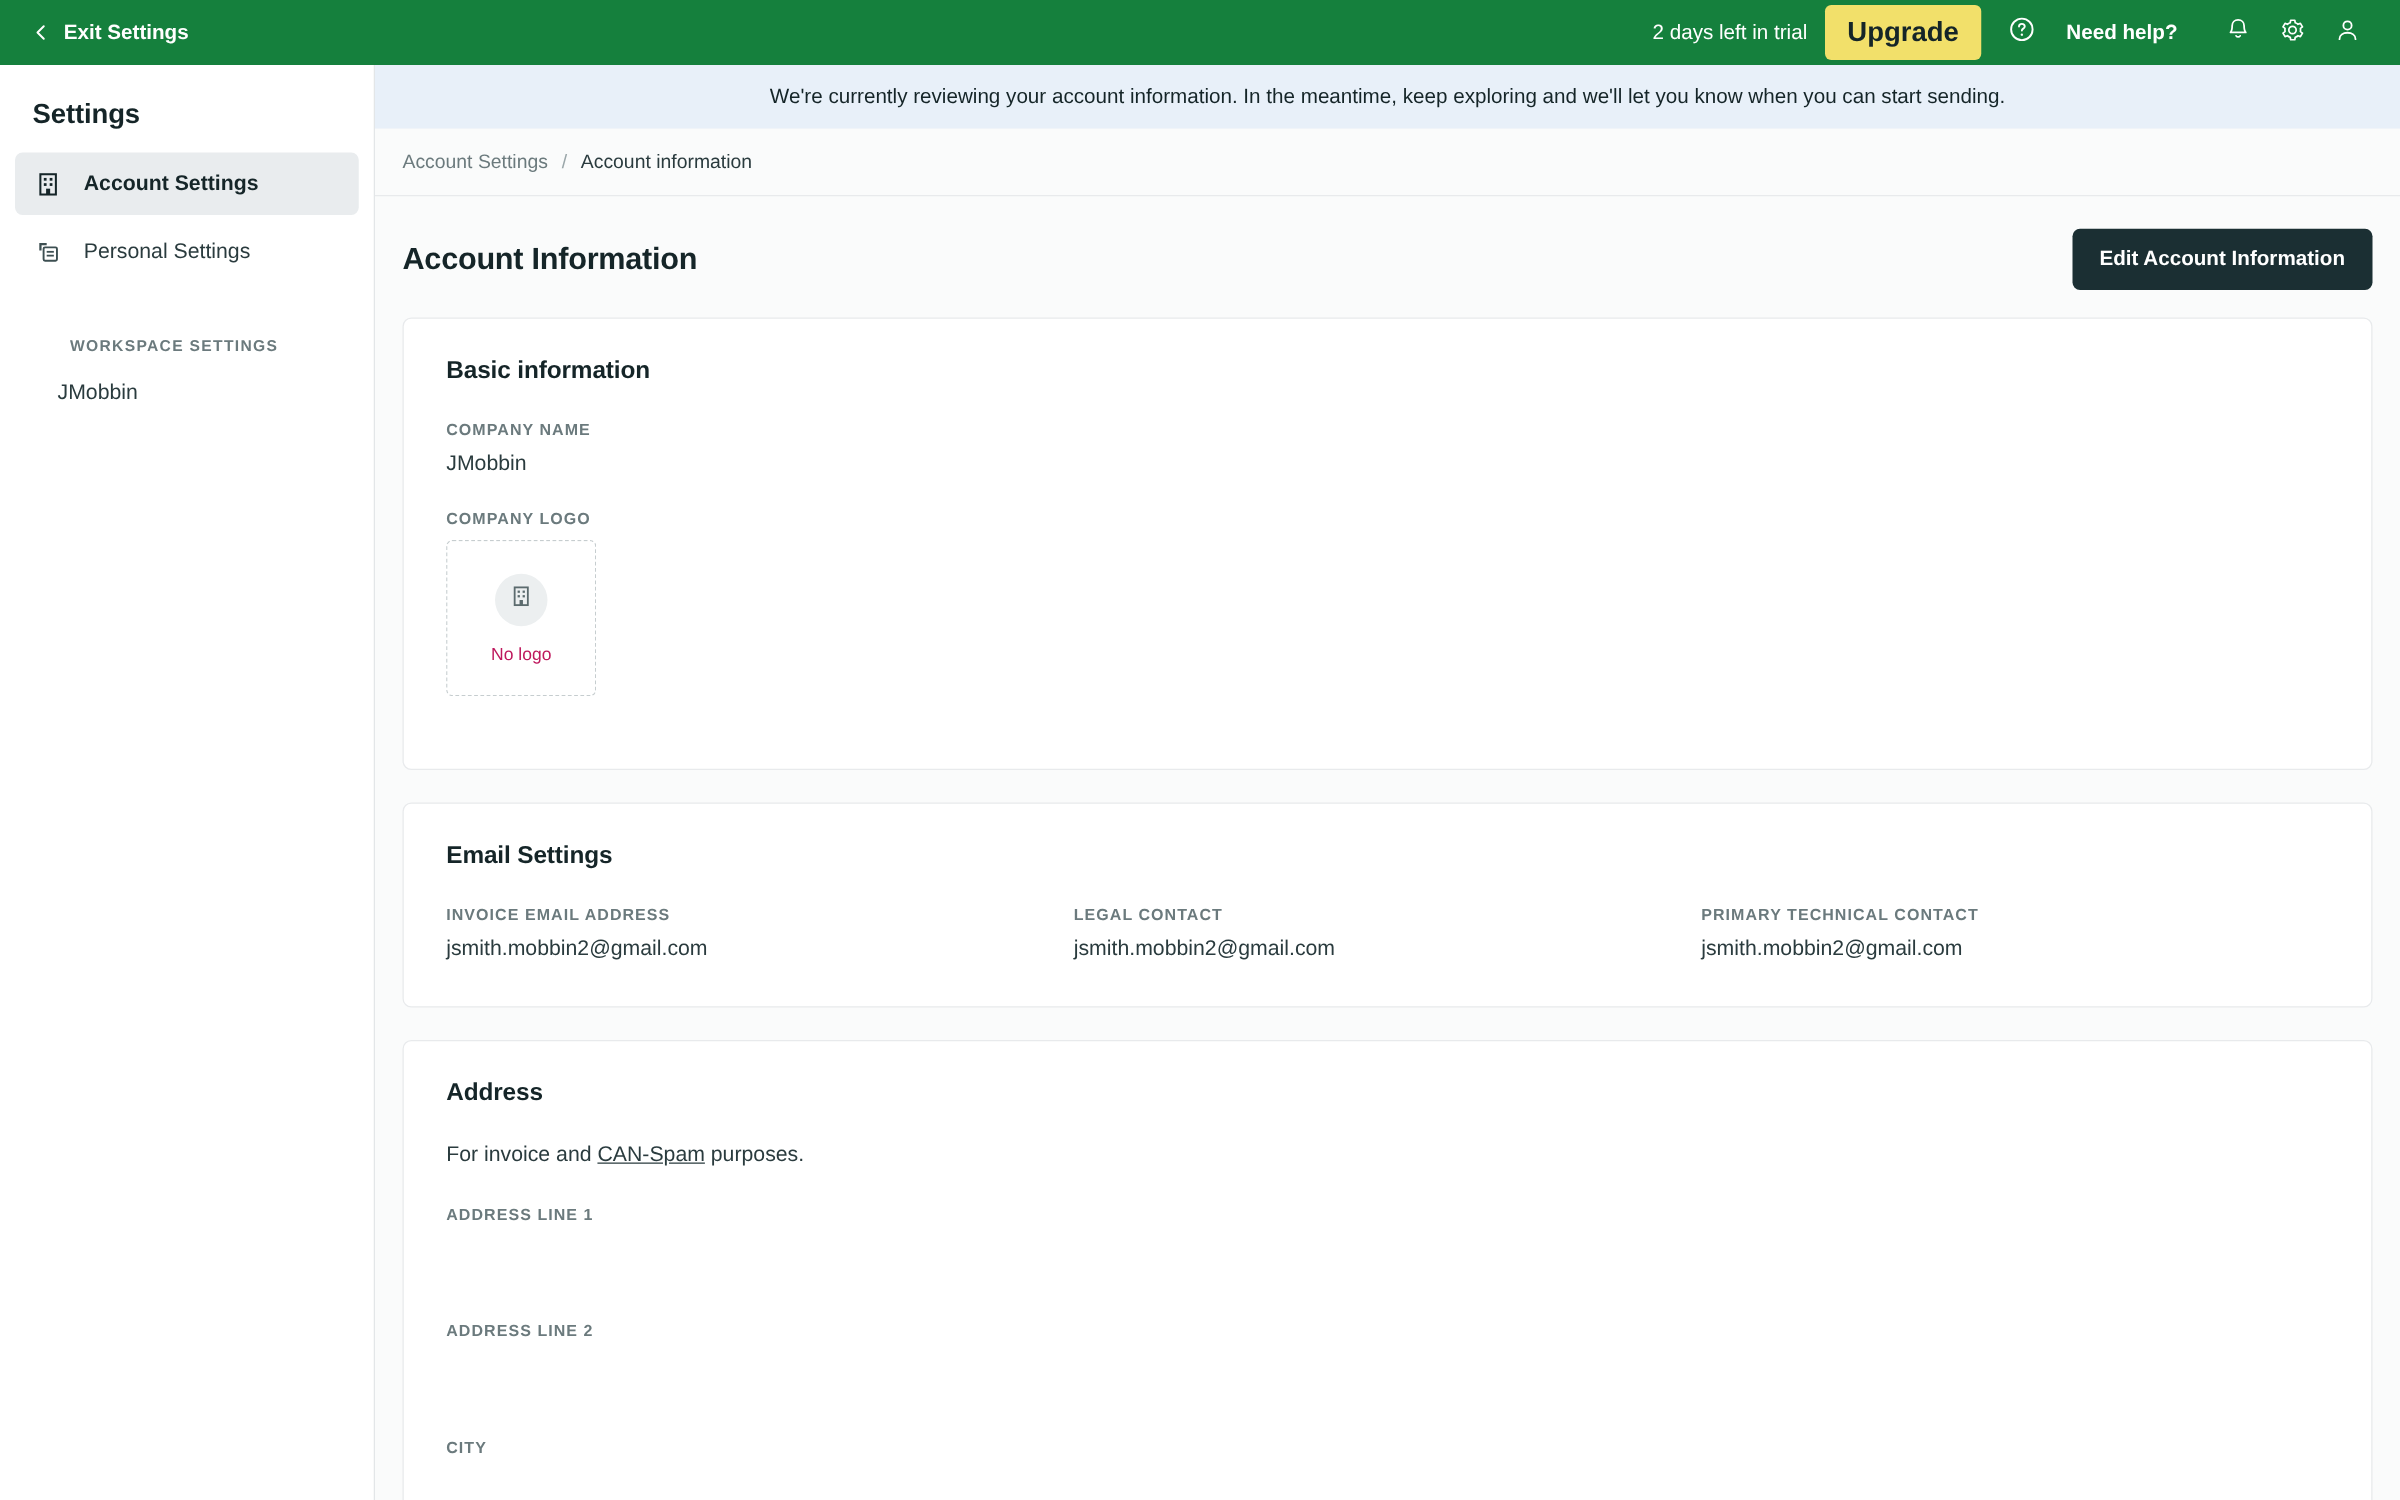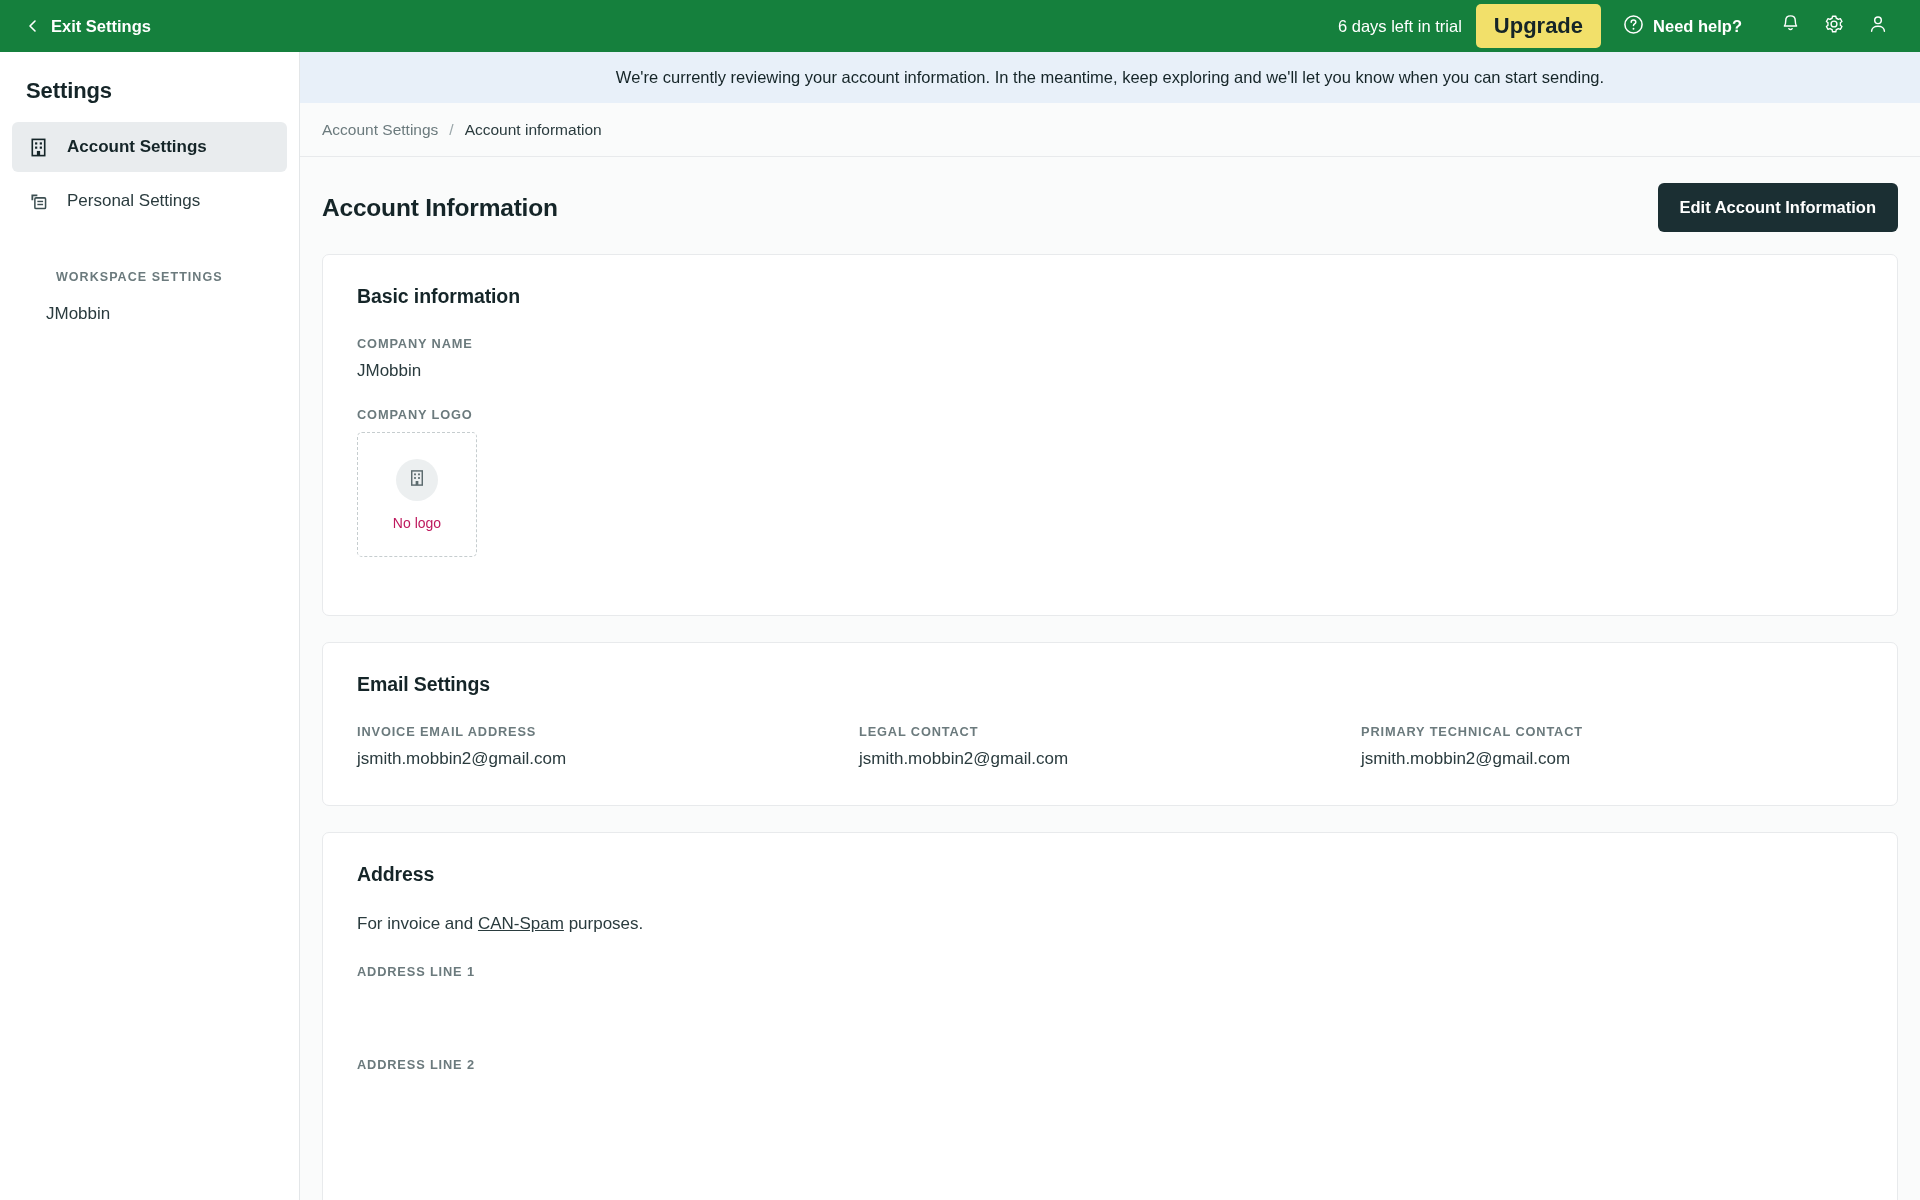--- a/index.html
+++ b/index.html
@@ -272,7 +272,7 @@
   </div>
 
   <div class="topbar-right">
-    <span class="trial-text">6 days left in trial</span>
+    <span class="trial-text">2 days left in trial</span>
     <button class="upgrade-btn">Upgrade</button>
 
     <div class="need-help">

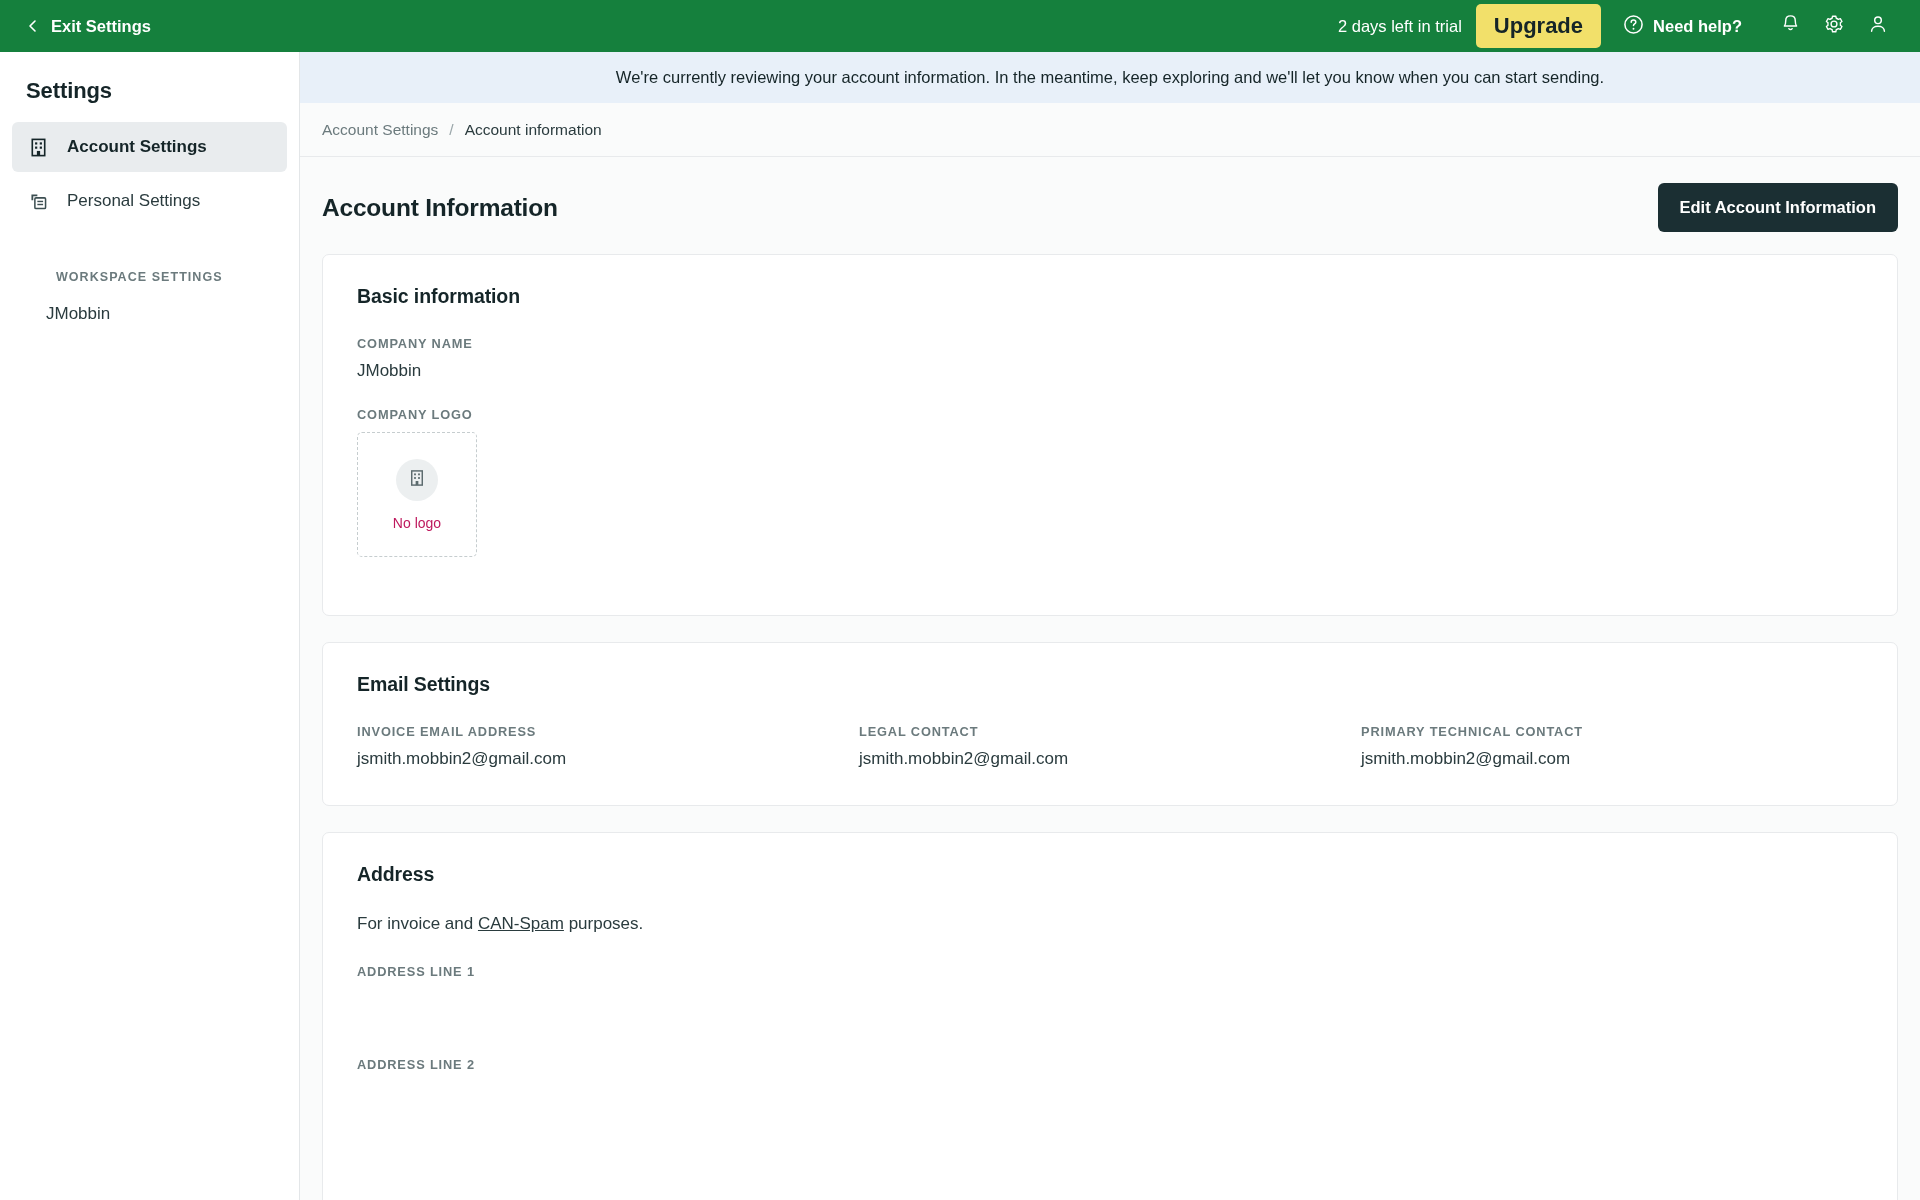--- a/index.html
+++ b/index.html
@@ -59,7 +59,7 @@
   .need-help {
     display: flex;
     align-items: center;
-    gap: 9px;
+    gap: 25px;
     color: #ffffff;
     font-size: 16.5px;
     font-weight: bold;

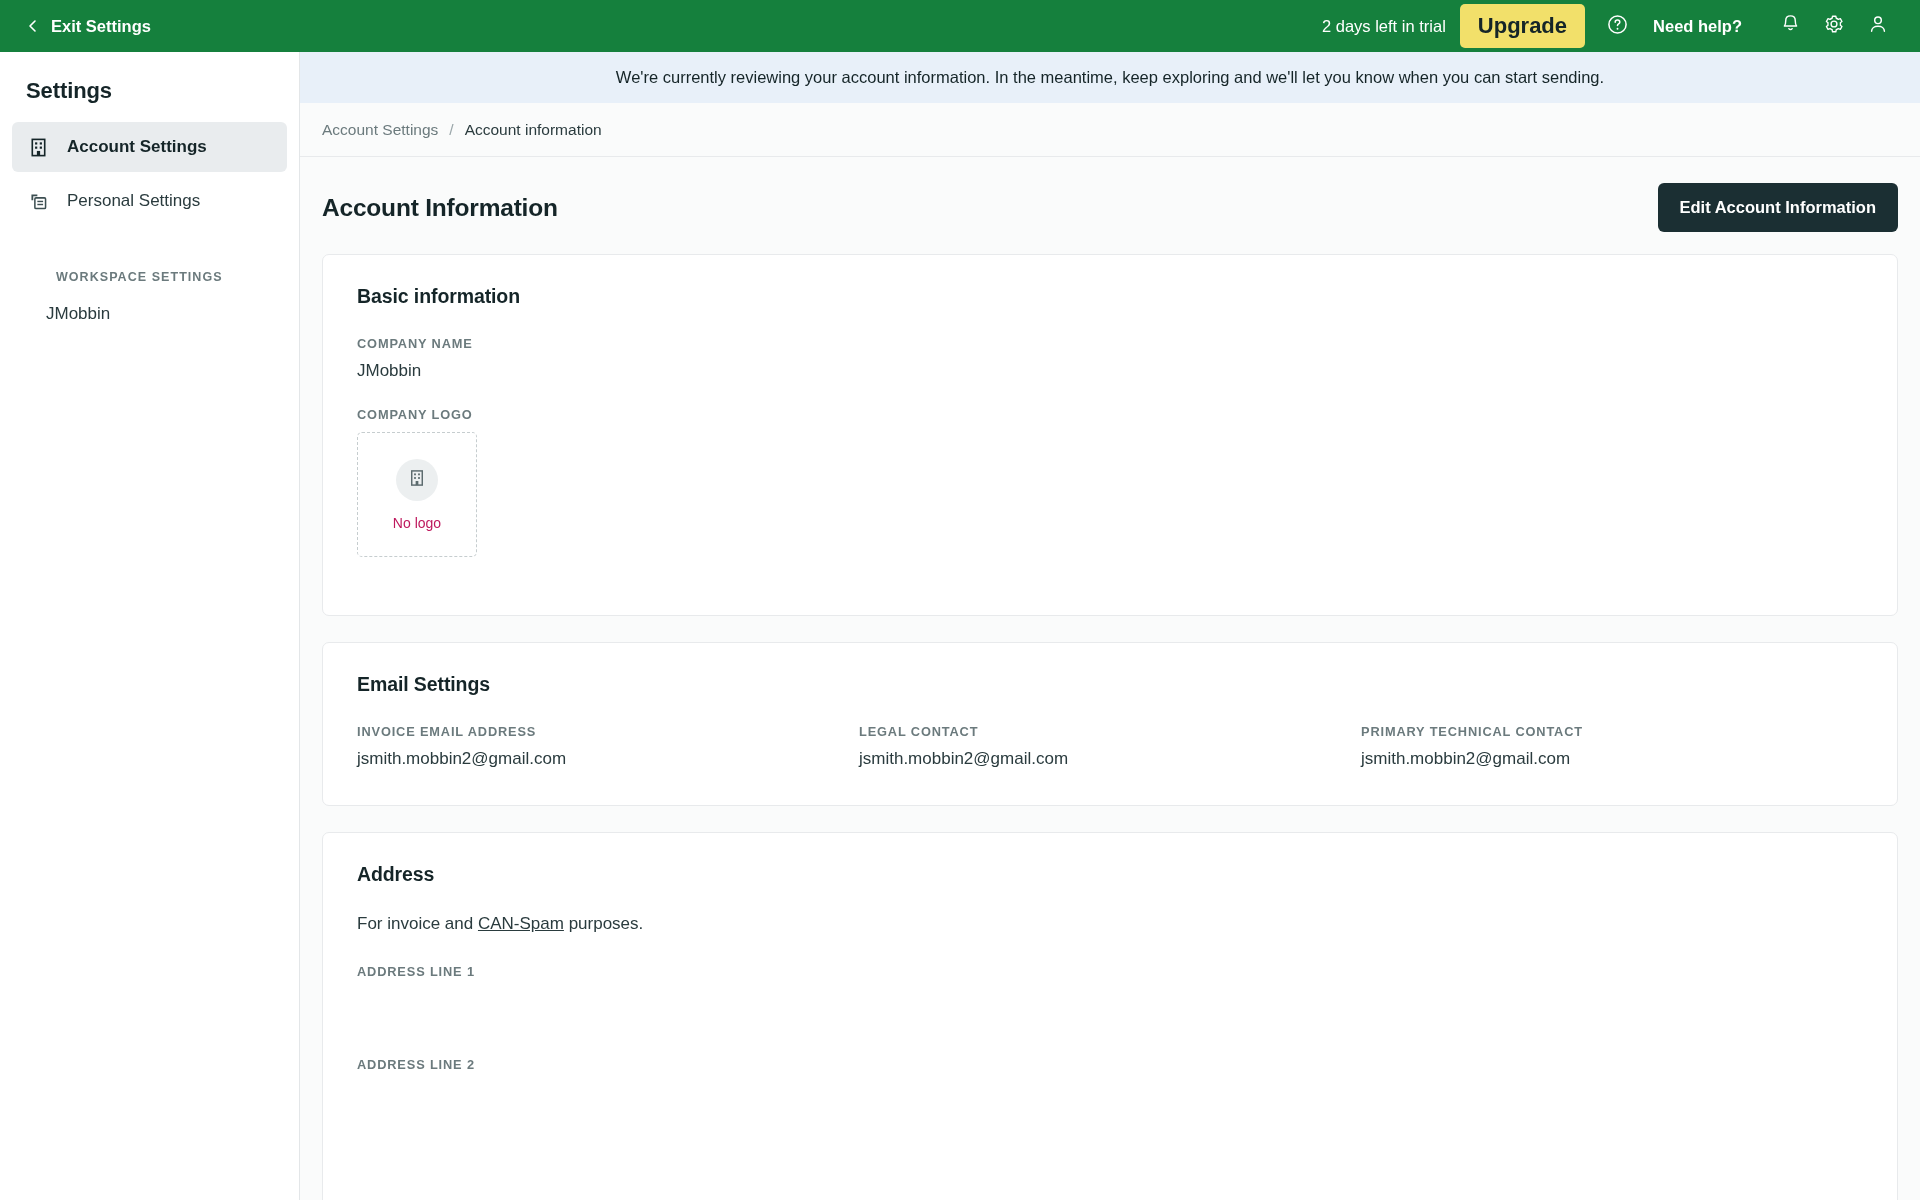--- a/index.html
+++ b/index.html
@@ -427,6 +427,7 @@
           <div class="field-value"></div>
         </div>
         <div class="addr-field">
+          <div class="field-label">CITY</div>
           <div class="field-value"></div>
         </div>
       </div>

